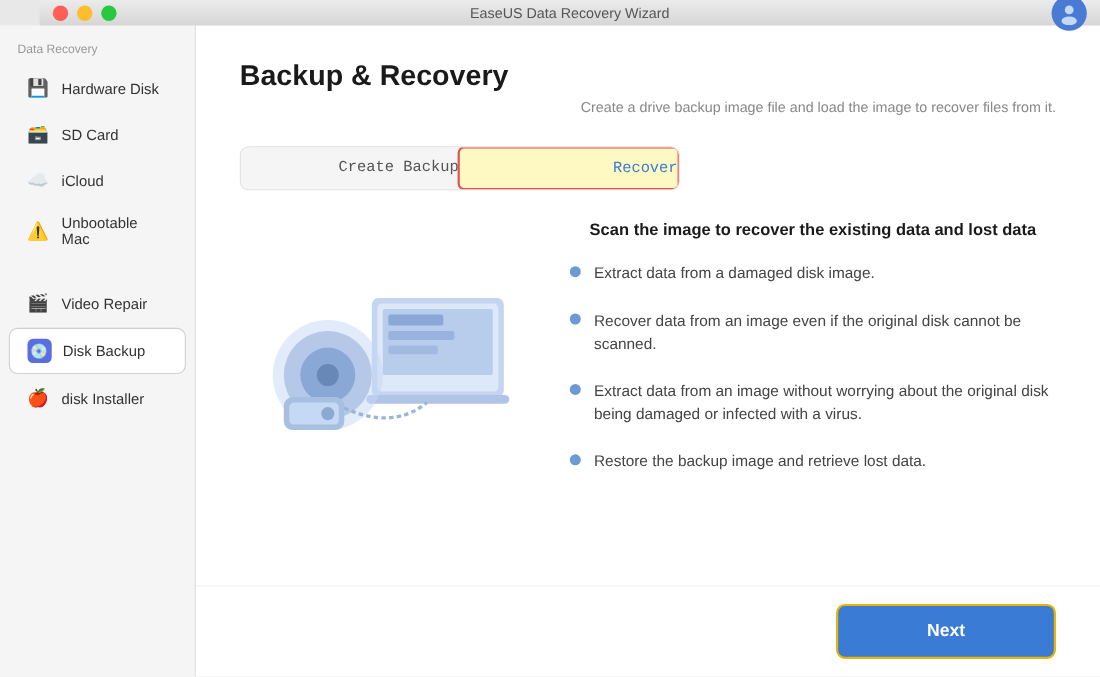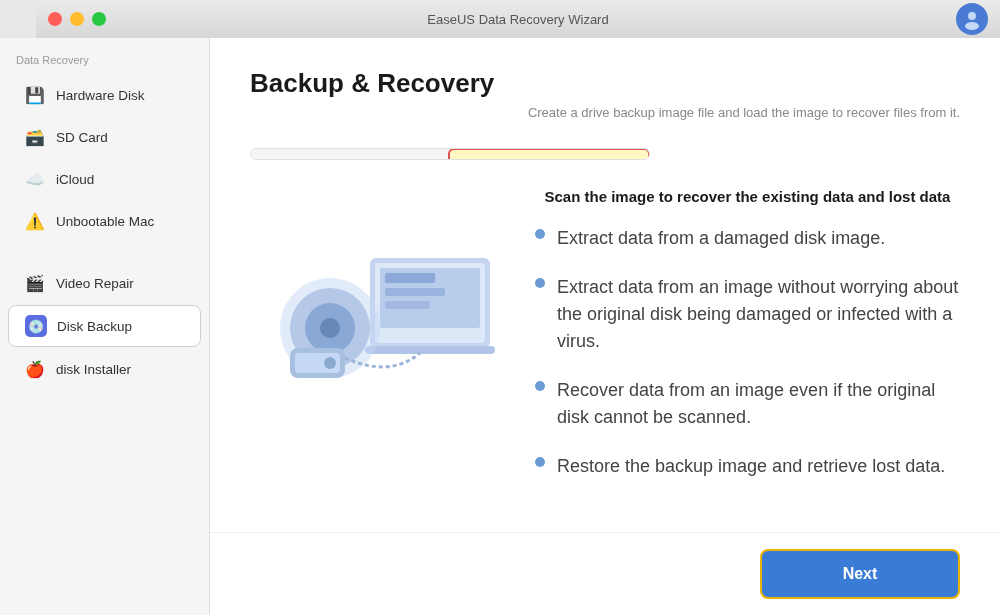--- a/index.html
+++ b/index.html
@@ -14,7 +14,7 @@
     }
     
     .titlebar {
-      height: 38px;
+      height: 23px;
       background: linear-gradient(to bottom, #ebebeb, #d6d6d6);
       display: flex;
       align-items: center;

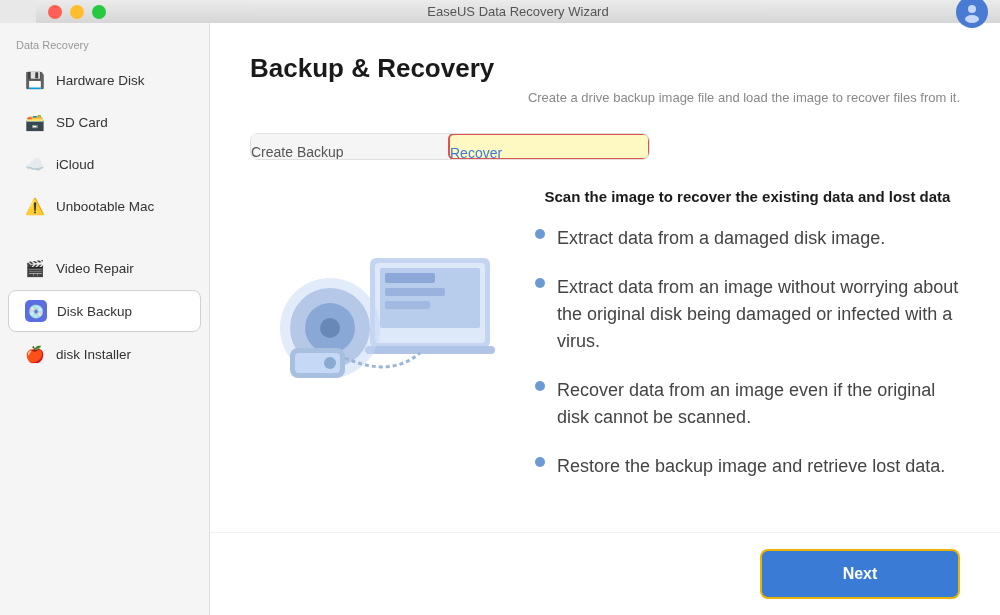--- a/index.html
+++ b/index.html
@@ -65,7 +65,7 @@
     }
     
     .sidebar {
-      width: 210px;
+      width: 178px;
       background: #f5f5f5;
       display: flex;
       flex-direction: column;

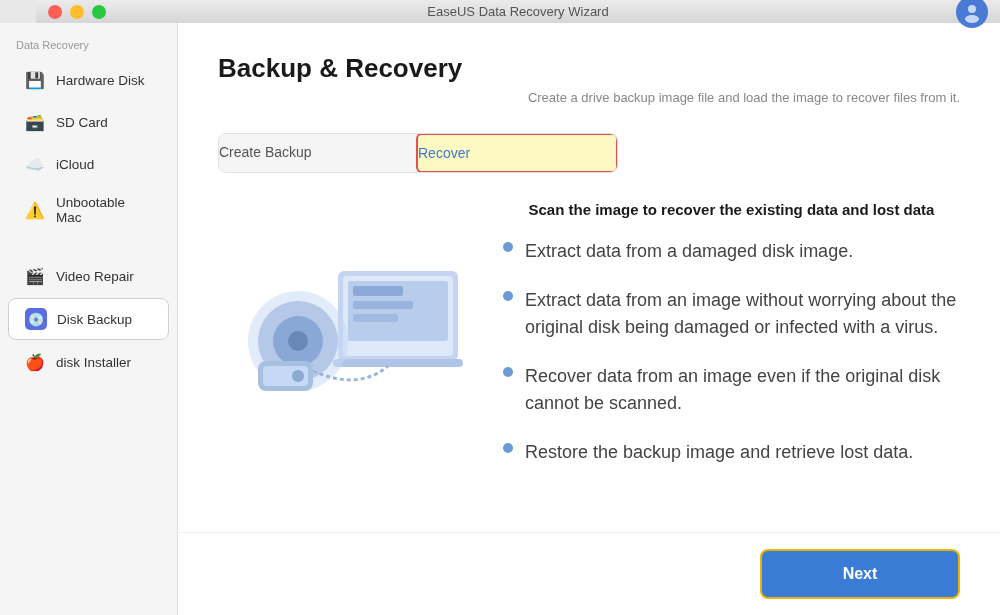--- a/index.html
+++ b/index.html
@@ -144,11 +144,12 @@
     .tab {
       flex: 1;
       padding: 10px 0;
-      text-align: left;
+      text-align: right;
       font-size: 14px;
       cursor: pointer;
       background: #f5f5f5;
       color: #555;
+      font-family: Liberation Mono, monospace;
     }
     .tab.active {
       background: #fef9c3;

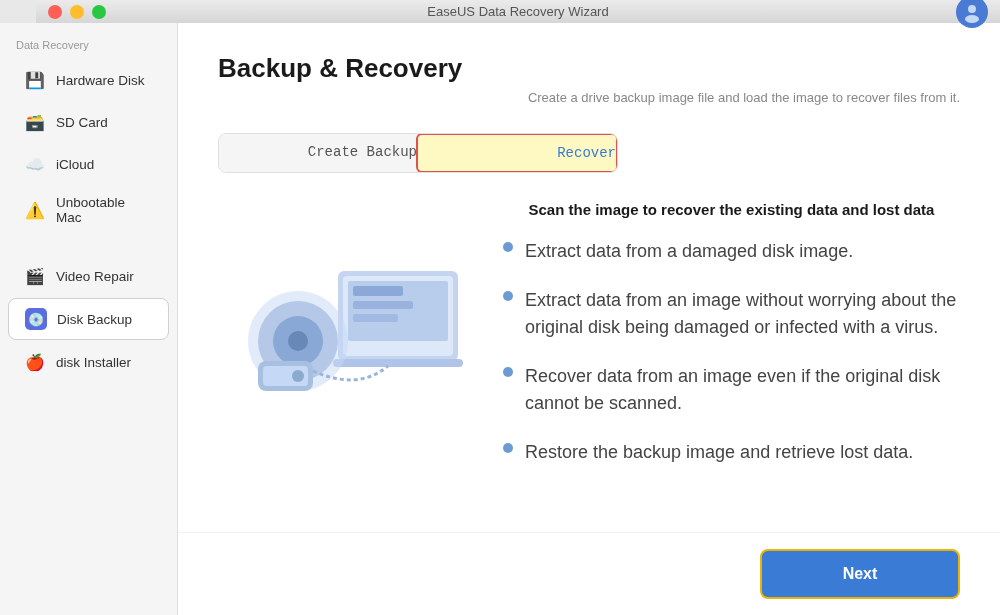--- a/index.html
+++ b/index.html
@@ -163,7 +163,7 @@
     .content-area {
       display: flex;
       flex: 1;
-      gap: 25px;
+      gap: 40px;
       align-items: flex-start;
     }
     .illustration-area {

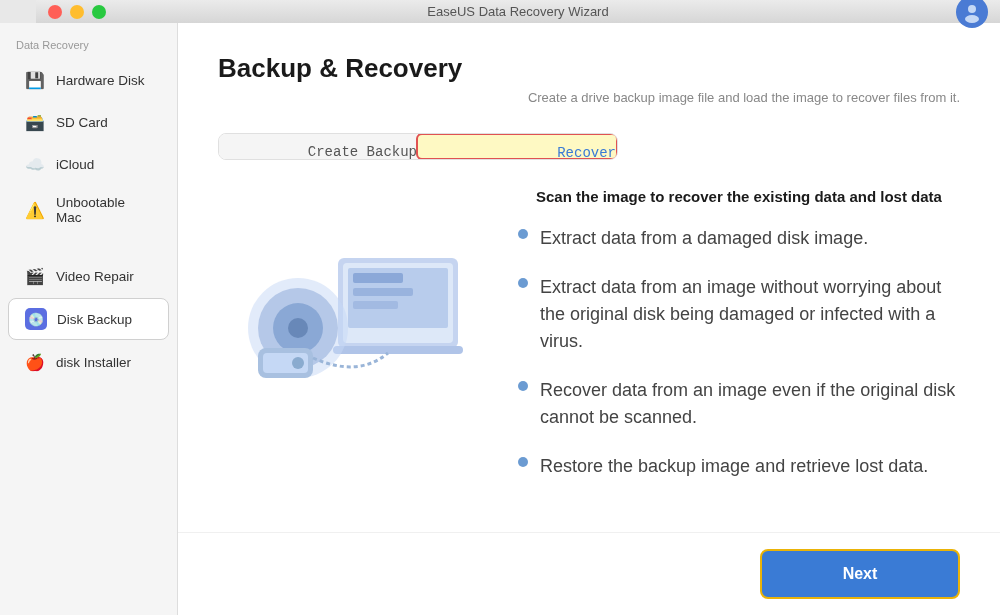--- a/index.html
+++ b/index.html
@@ -204,7 +204,7 @@
       margin-top: 4px;
     }
     .feature-text {
-      font-size: 18px;
+      font-size: 14px;
       color: #444;
       line-height: 1.5;
     }

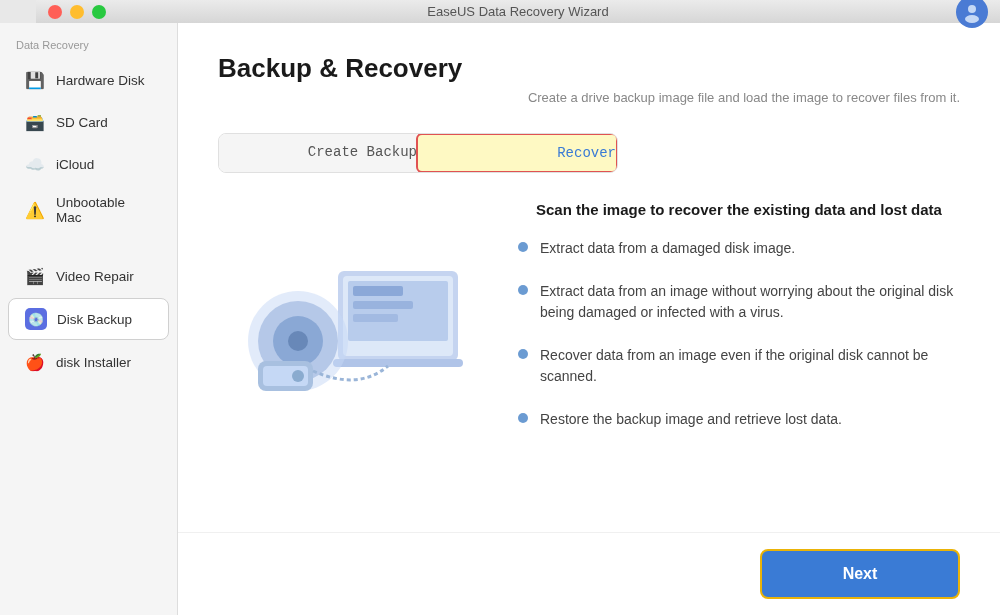--- a/index.html
+++ b/index.html
@@ -335,11 +335,11 @@
           </div>
           <div class="feature-item">
             <div class="feature-dot"></div>
-            <span class="feature-text">Extract data from an image without worrying about the original disk being damaged or infected with a virus.</span>
+            <span class="feature-text">Recover data from an image even if the original disk cannot be scanned.</span>
           </div>
           <div class="feature-item">
             <div class="feature-dot"></div>
-            <span class="feature-text">Recover data from an image even if the original disk cannot be scanned.</span>
+            <span class="feature-text">Extract data from an image without worrying about the original disk being damaged or infected with a virus.</span>
           </div>
           <div class="feature-item">
             <div class="feature-dot"></div>

